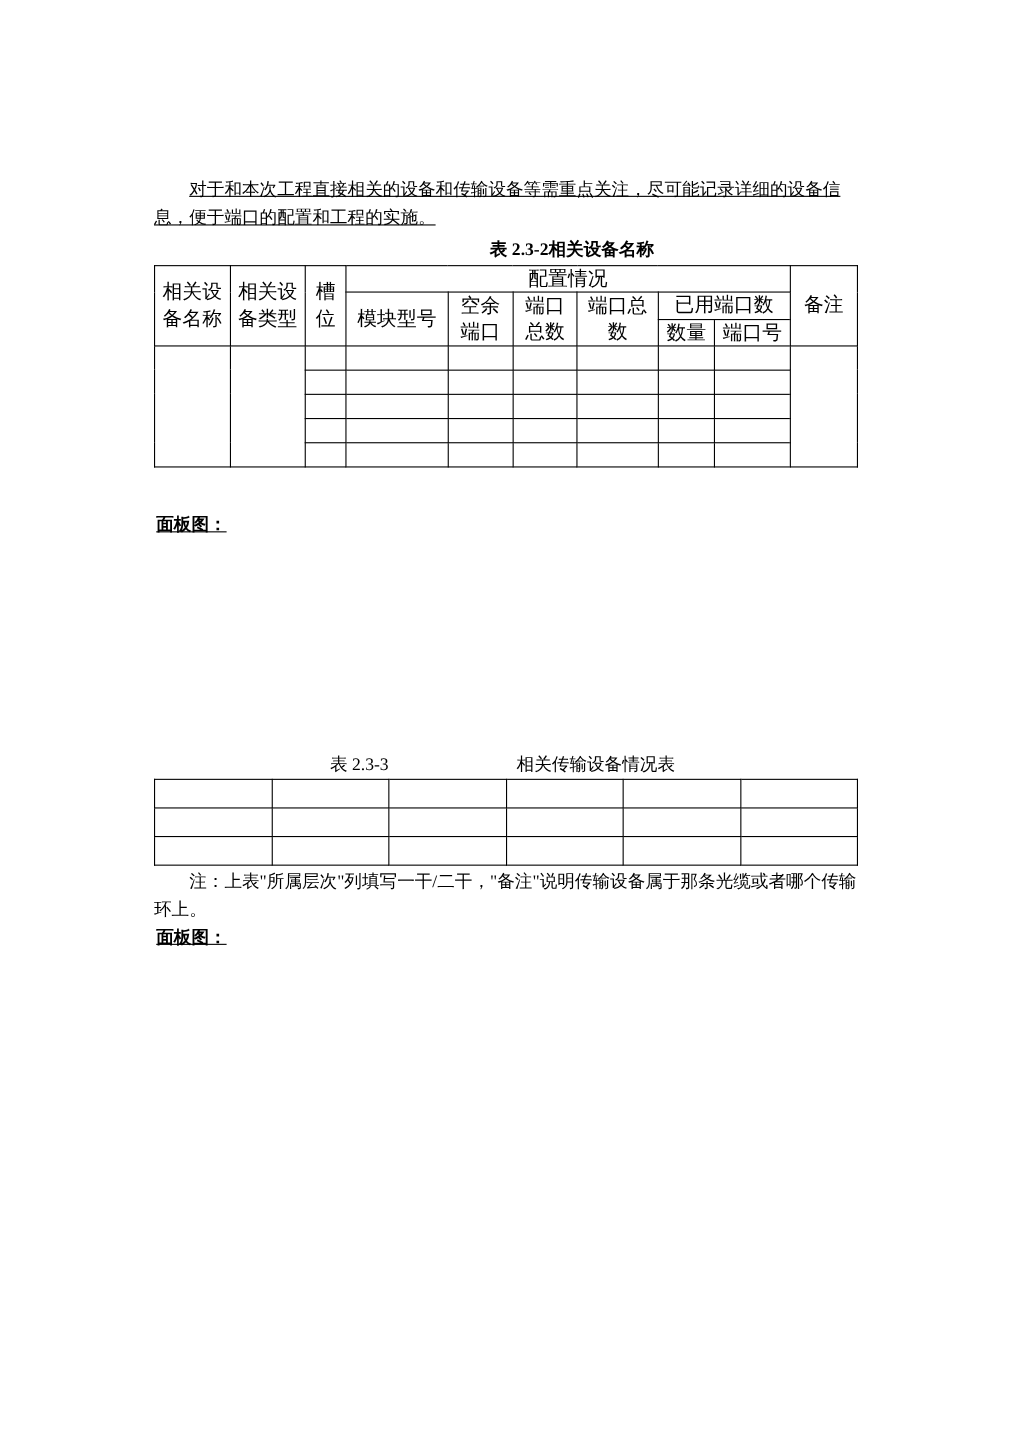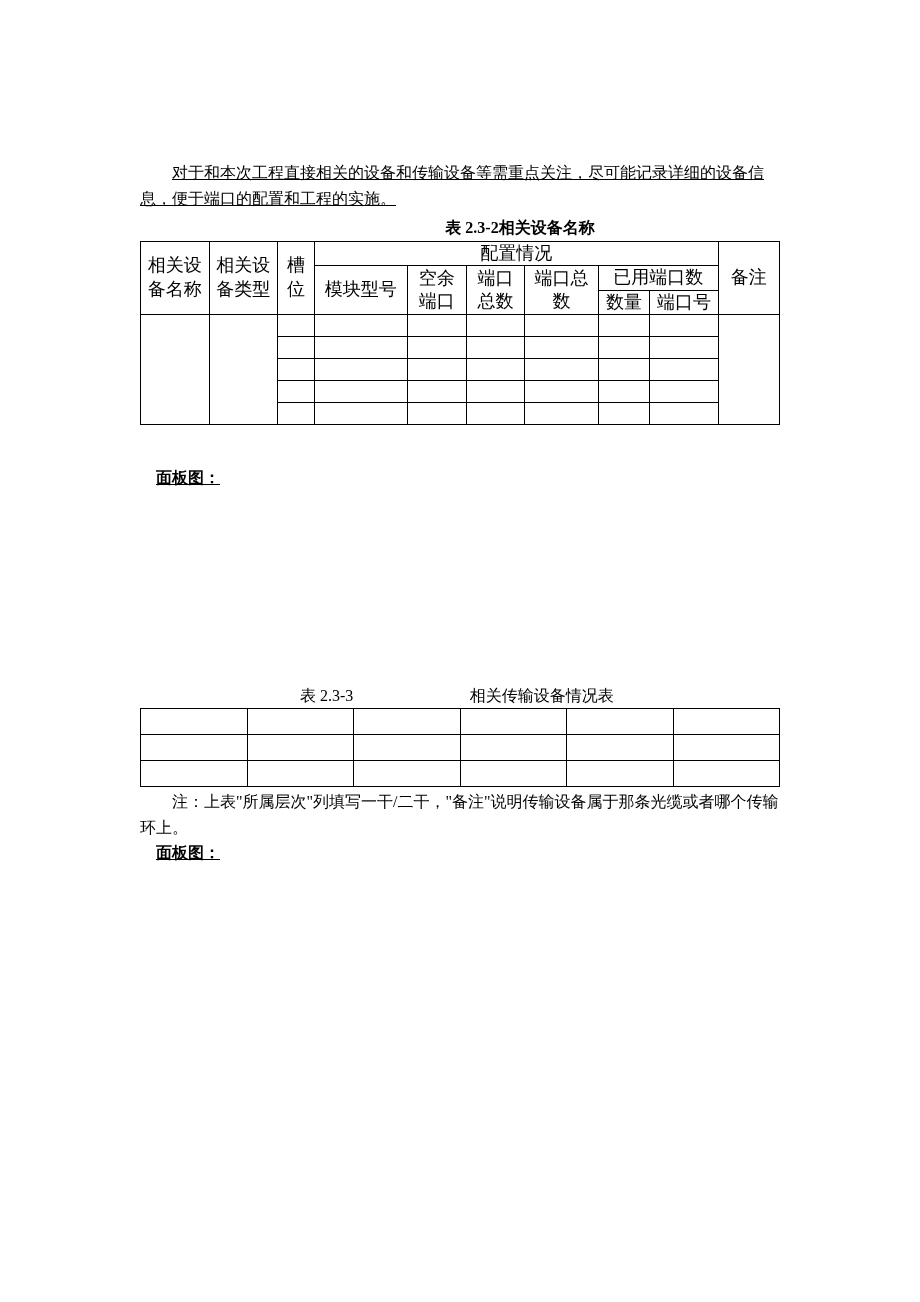--- a/index.html
+++ b/index.html
@@ -52,7 +52,7 @@
     .heading {
       font-weight: bold;
       text-decoration: underline;
-      margin: 40px 0 0 16px;
+      margin: 40px 0 0 2px;
     }
     .note {
       text-indent: 2em;

